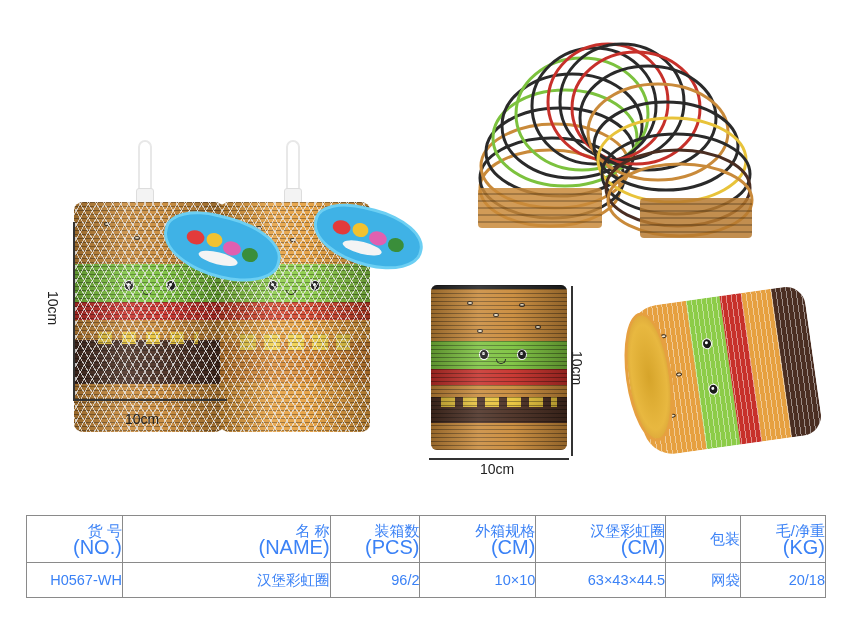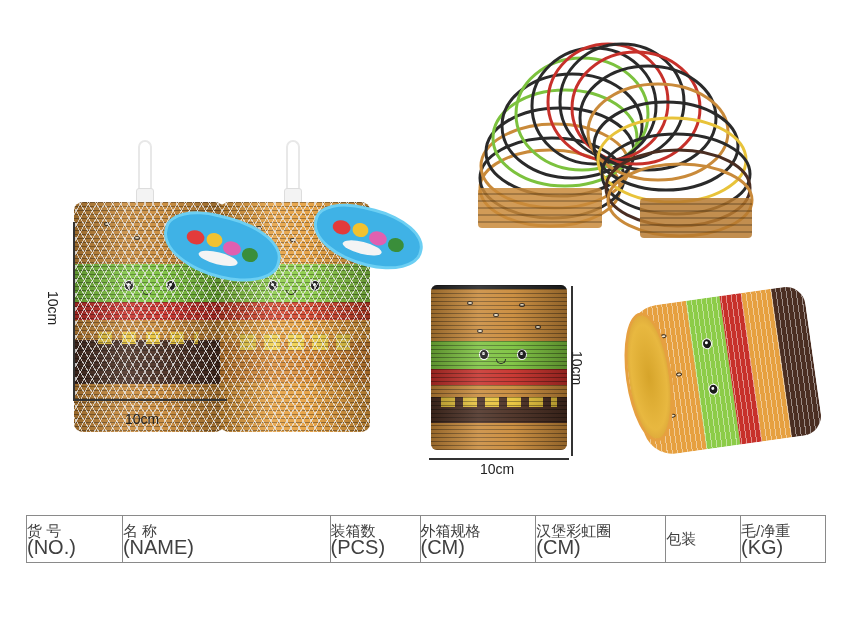--- a/index.html
+++ b/index.html
@@ -32,7 +32,7 @@
 
   
   table.spec { position: absolute; left: 26px; top: 515px; border-collapse: collapse; width: 800px; }
-  table.spec td { border: 1.5px solid #8a8a8a; text-align: left; vertical-align: middle; font-size: 14px; color: #404040; }
+  table.spec td { border: 1.5px solid #8a8a8a; text-align: right; vertical-align: middle; font-size: 14px; color: #3b82f6; }
   table.spec tr.head td { height: 47px; line-height: 16px; }
   table.spec tr.row td { height: 35px; font-size: 14.5px; }
   .cn { display: block; font-size: 15px; }

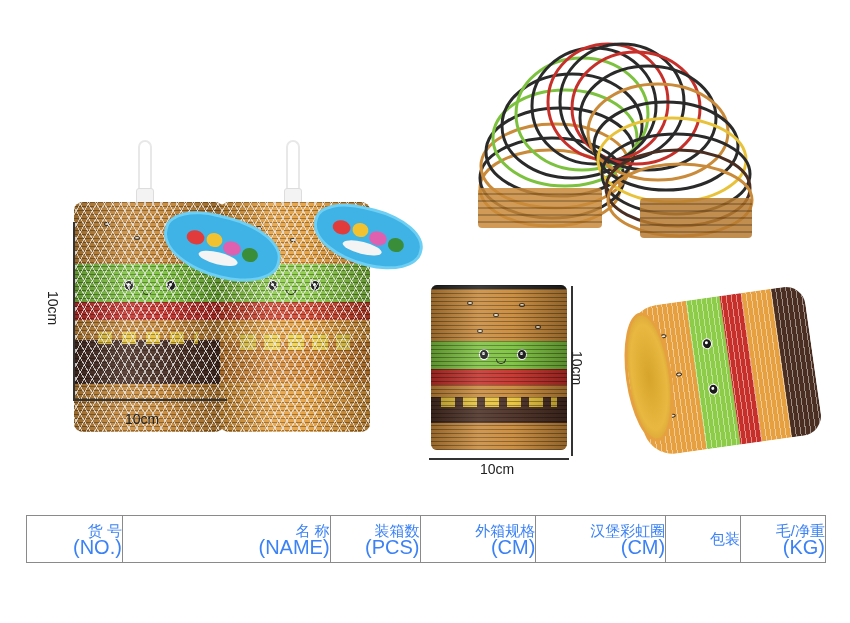--- a/index.html
+++ b/index.html
@@ -230,6 +230,15 @@
           <span class="en">(KG)</span>
         </td>
   </tr>
+  <tr class="row">
+    <td>H0567-WH</td>
+    <td>汉堡彩虹圈</td>
+    <td>96/2</td>
+    <td>10×10</td>
+    <td>63×43×44.5</td>
+    <td>网袋</td>
+    <td>20/18</td>
+  </tr>
 </tbody>
   </table>
 

